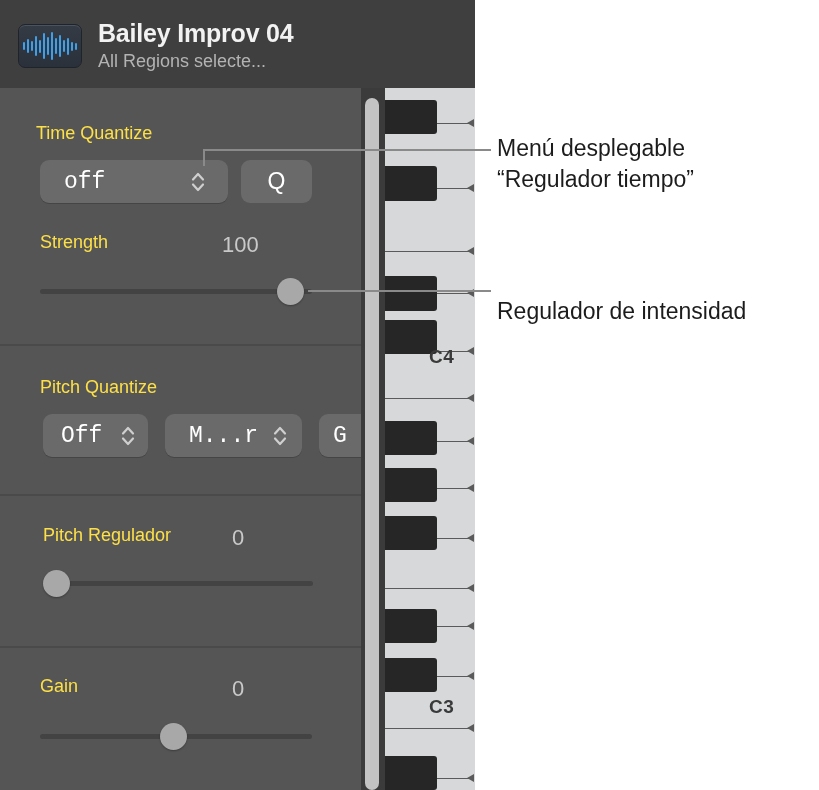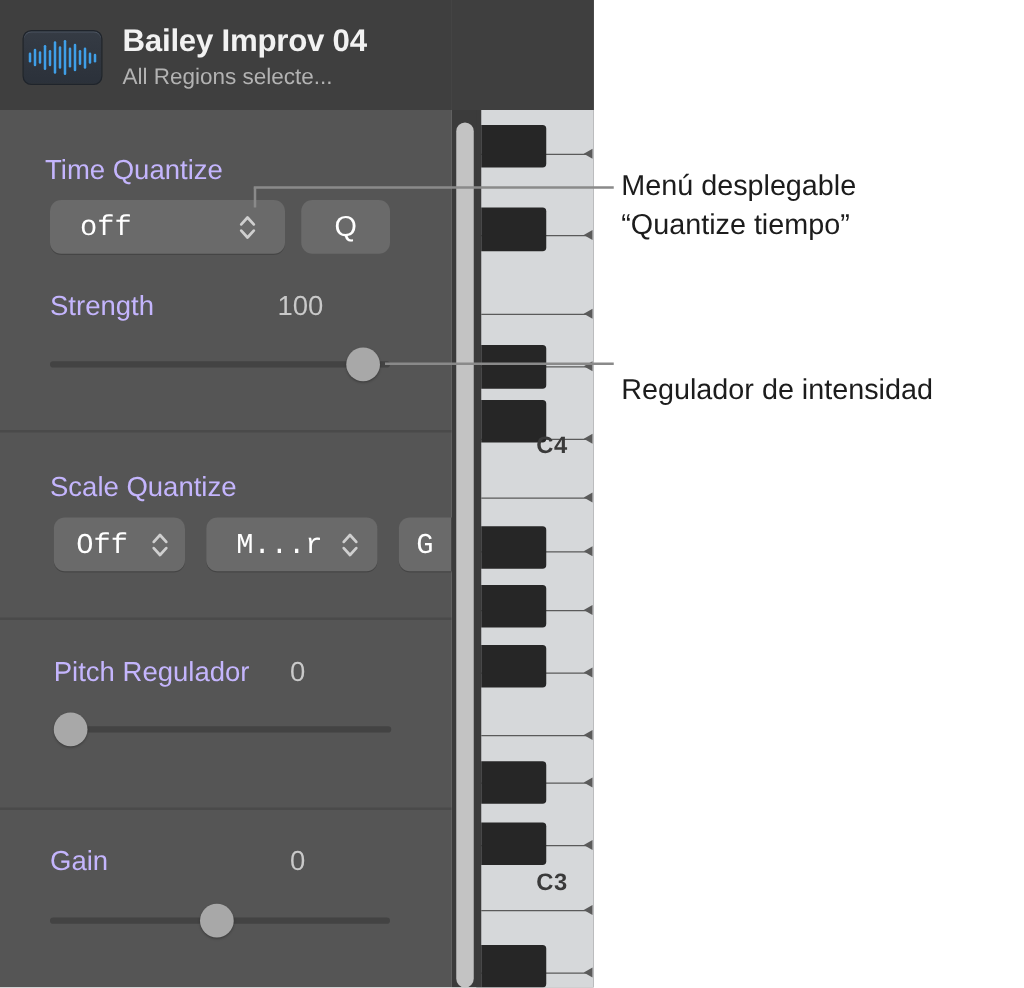--- a/index.html
+++ b/index.html
@@ -53,7 +53,7 @@
     position:absolute;left:0;width:361px;height:2px;background:#4a4a4a;
   }
   .sec-label{
-    position:absolute;font-size:22px;color:#c4b5fd;white-space:nowrap;
+    position:absolute;font-size:18px;color:#fde047;white-space:nowrap;
   }
   .sec-value{
     position:absolute;font-size:22px;color:#c9c9c9;white-space:nowrap;

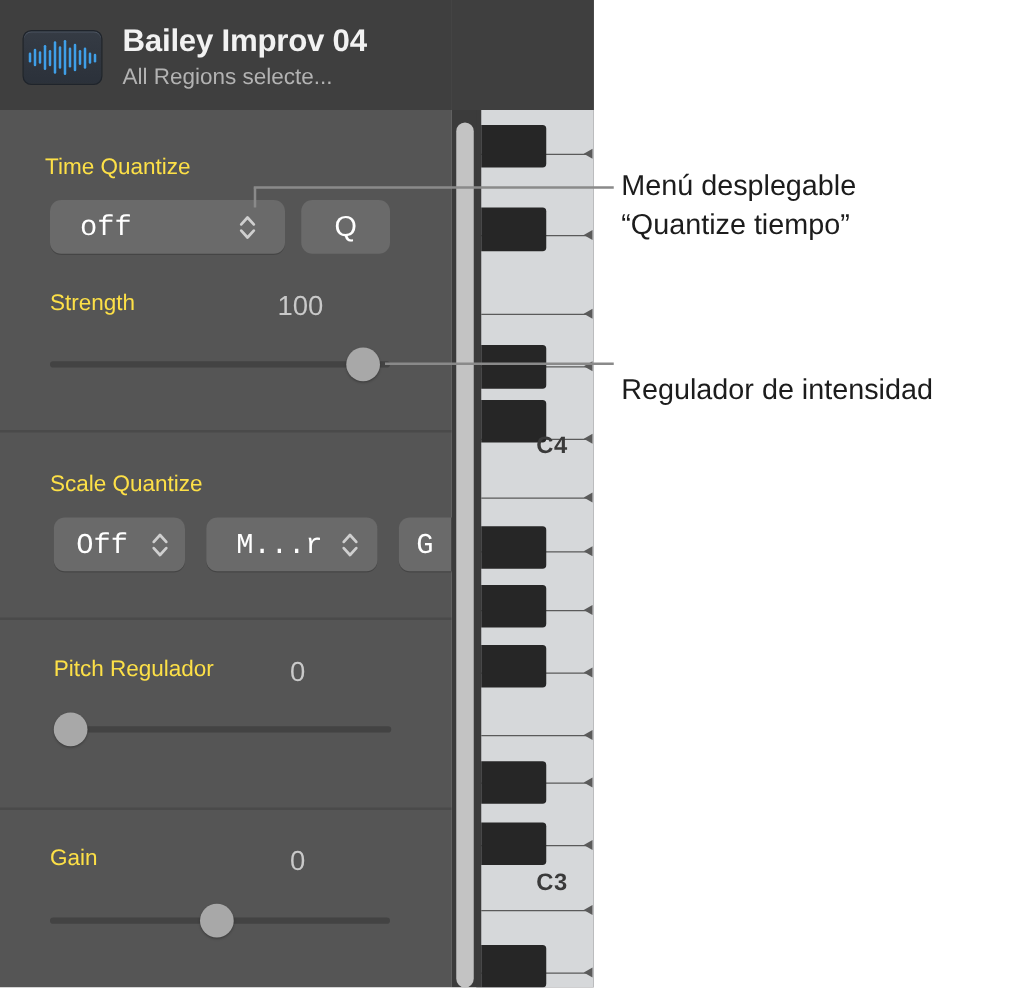--- a/index.html
+++ b/index.html
@@ -318,7 +318,7 @@
 
   <div class="callout-text" style="left:497px;top:133px;">
     <div>Menú desplegable</div>
-    <div>“Quantize tiempo”</div>
+    <div>“Regulador tiempo”</div>
   </div>
 
   <div class="lead lead-h" style="left:308px;top:290px;width:183px;"></div>

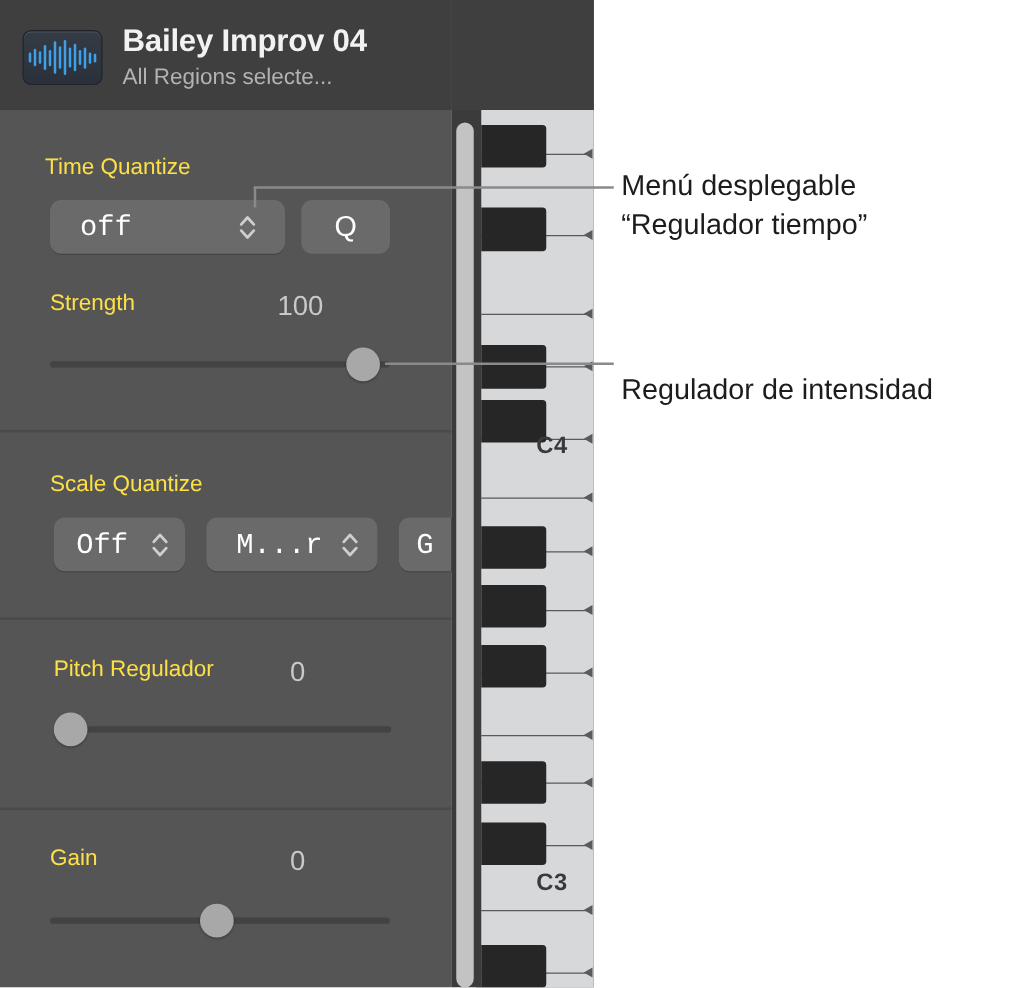--- a/index.html
+++ b/index.html
@@ -200,7 +200,7 @@
 
     <div class="divider" style="top:344px;"></div>
 
-    <div class="sec-label" style="left:40px;top:377px;">Scale Quantize</div>
+    <div class="sec-label" style="left:40px;top:377px;">Pitch Quantize</div>
 
     <div class="popup" style="left:43px;top:414px;width:105px;">
       <span class="pu-text" style="margin-left:18px;">Off</span>

